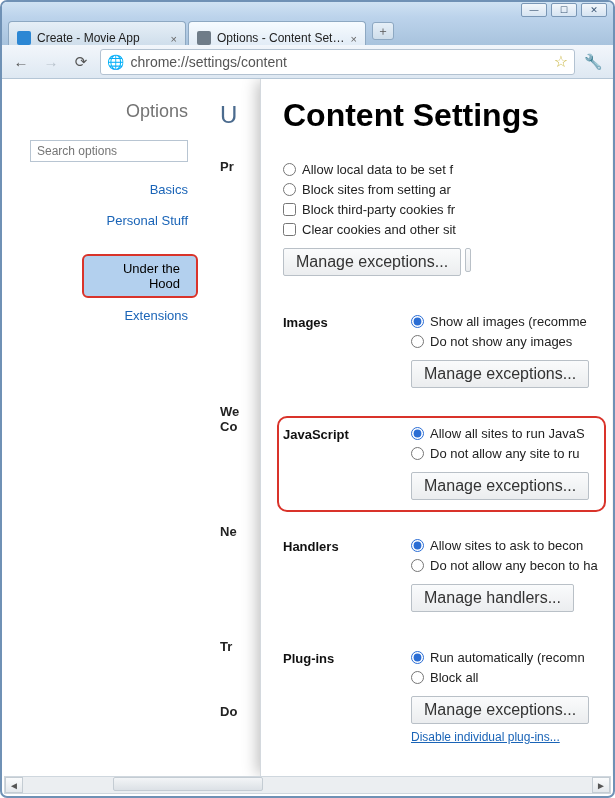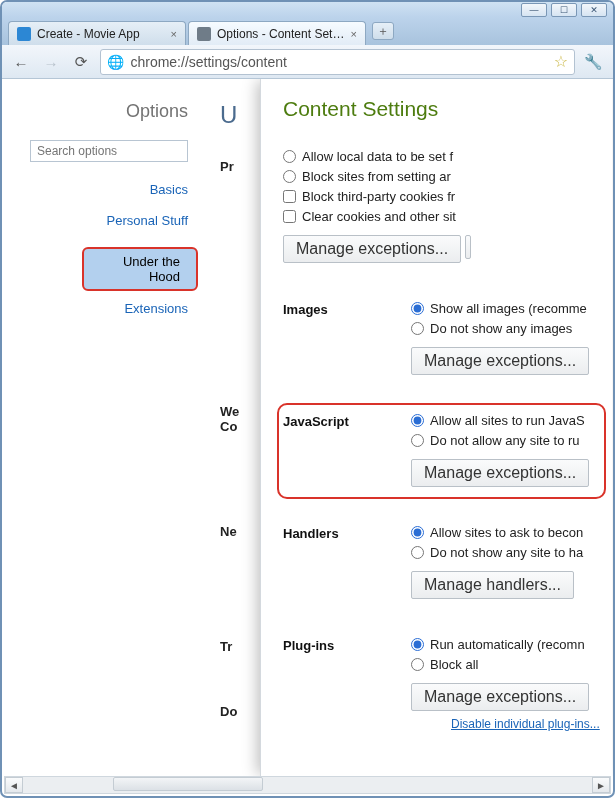--- a/index.html
+++ b/index.html
@@ -52,7 +52,7 @@
     border-bottom: none;
     border-radius: 4px 4px 0 0;
     display: flex;
-    align-items: center;
+    align-items: flex-end;
     padding: 0 8px;
     margin-right: 2px;
     min-width: 178px;

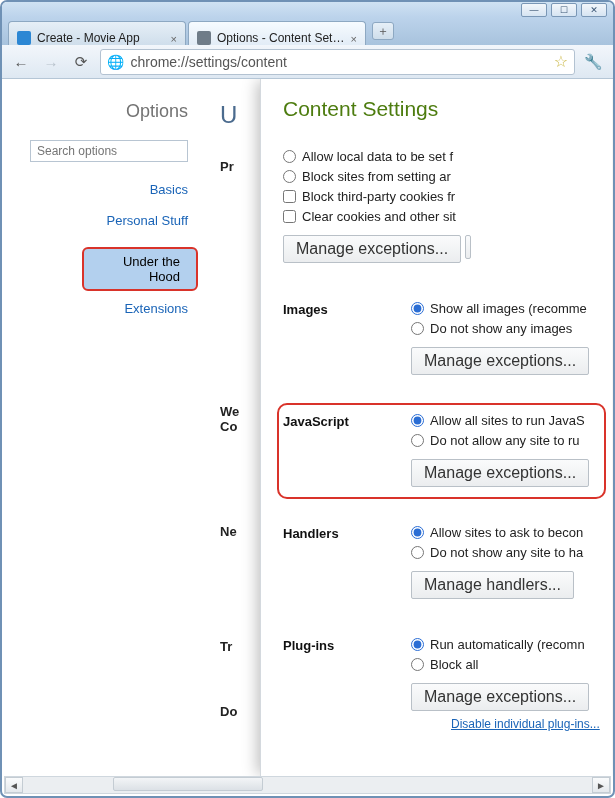--- a/index.html
+++ b/index.html
@@ -169,7 +169,7 @@
     overflow: hidden;
   }
   .overlay-panel h1 {
-    font-size: 21px; color:#4d7c0f; font-weight: normal; margin:0 0 28px 0;
+    font-size: 32px; color:#000000; font-weight: bold; margin:0 0 28px 0;
   }
   .section {
     display:flex;

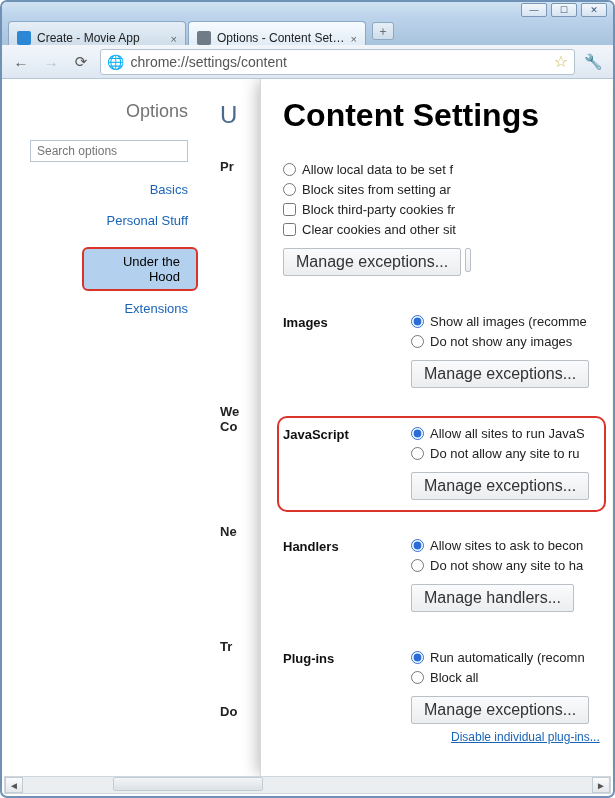--- a/index.html
+++ b/index.html
@@ -143,7 +143,7 @@
     border-radius: 6px;
     color:#000;
     padding: 5px 16px 5px 10px;
-    margin: 11px 2px 2px 80px;
+    margin: 18px 2px 2px 80px;
     display:inline-block;
   }
   .main-col {

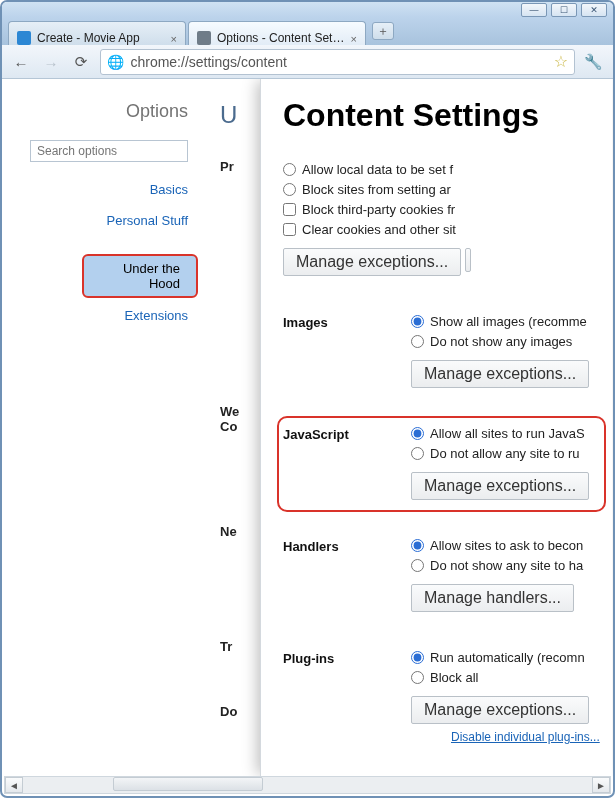--- a/index.html
+++ b/index.html
@@ -368,7 +368,7 @@
           </label>
         <label class="opt-row">
             <input type="radio" style="">
-            <span>Do not show any site to ha</span>
+            <span>Do not allow any becon to ha</span>
           </label>
         <span class="manage-btn">Manage handlers...</span>
       </div>

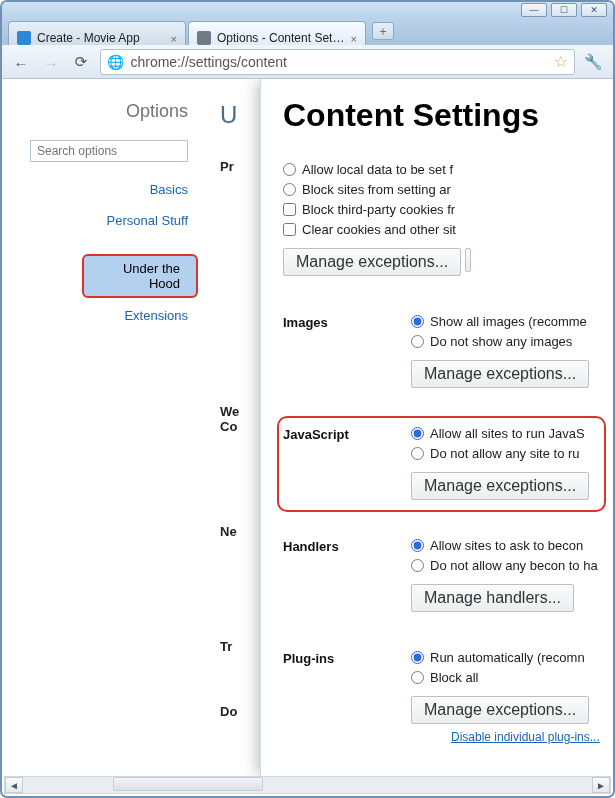--- a/index.html
+++ b/index.html
@@ -218,7 +218,7 @@
     left: -6px; right: 6px; top: -10px; bottom: -12px;
     pointer-events: none;
   }
-  .link { color:#1a64b7; text-decoration: underline; font-size:12px; white-space:nowrap; overflow:hidden; display:inline-block; margin-top:6px;margin-left:40px; }
+  .link { color:#1a64b7; text-decoration: underline; font-size:12px; white-space:nowrap; overflow:hidden; display:inline-block; margin-top:6px; }
   
   .hscroll {
     position:absolute; left:2px; right:2px; bottom:2px; height:18px;

